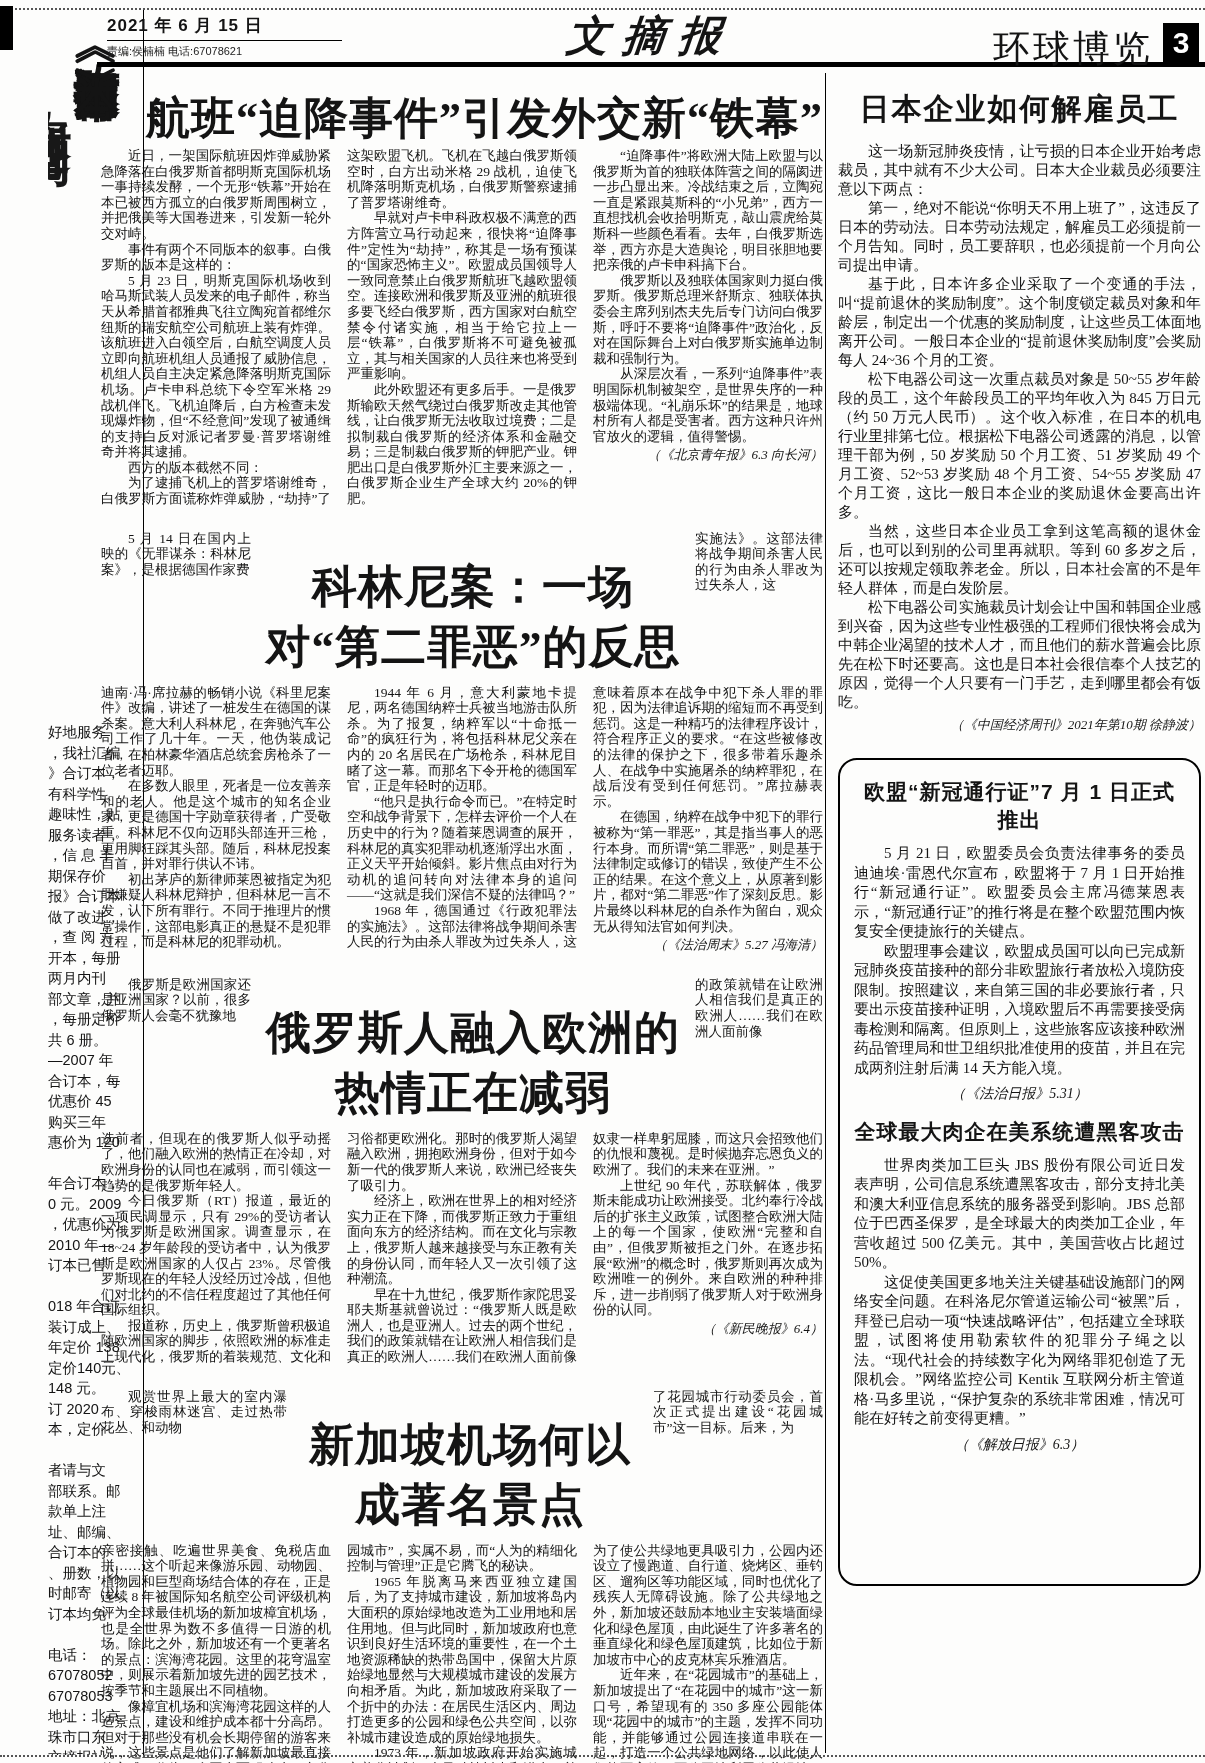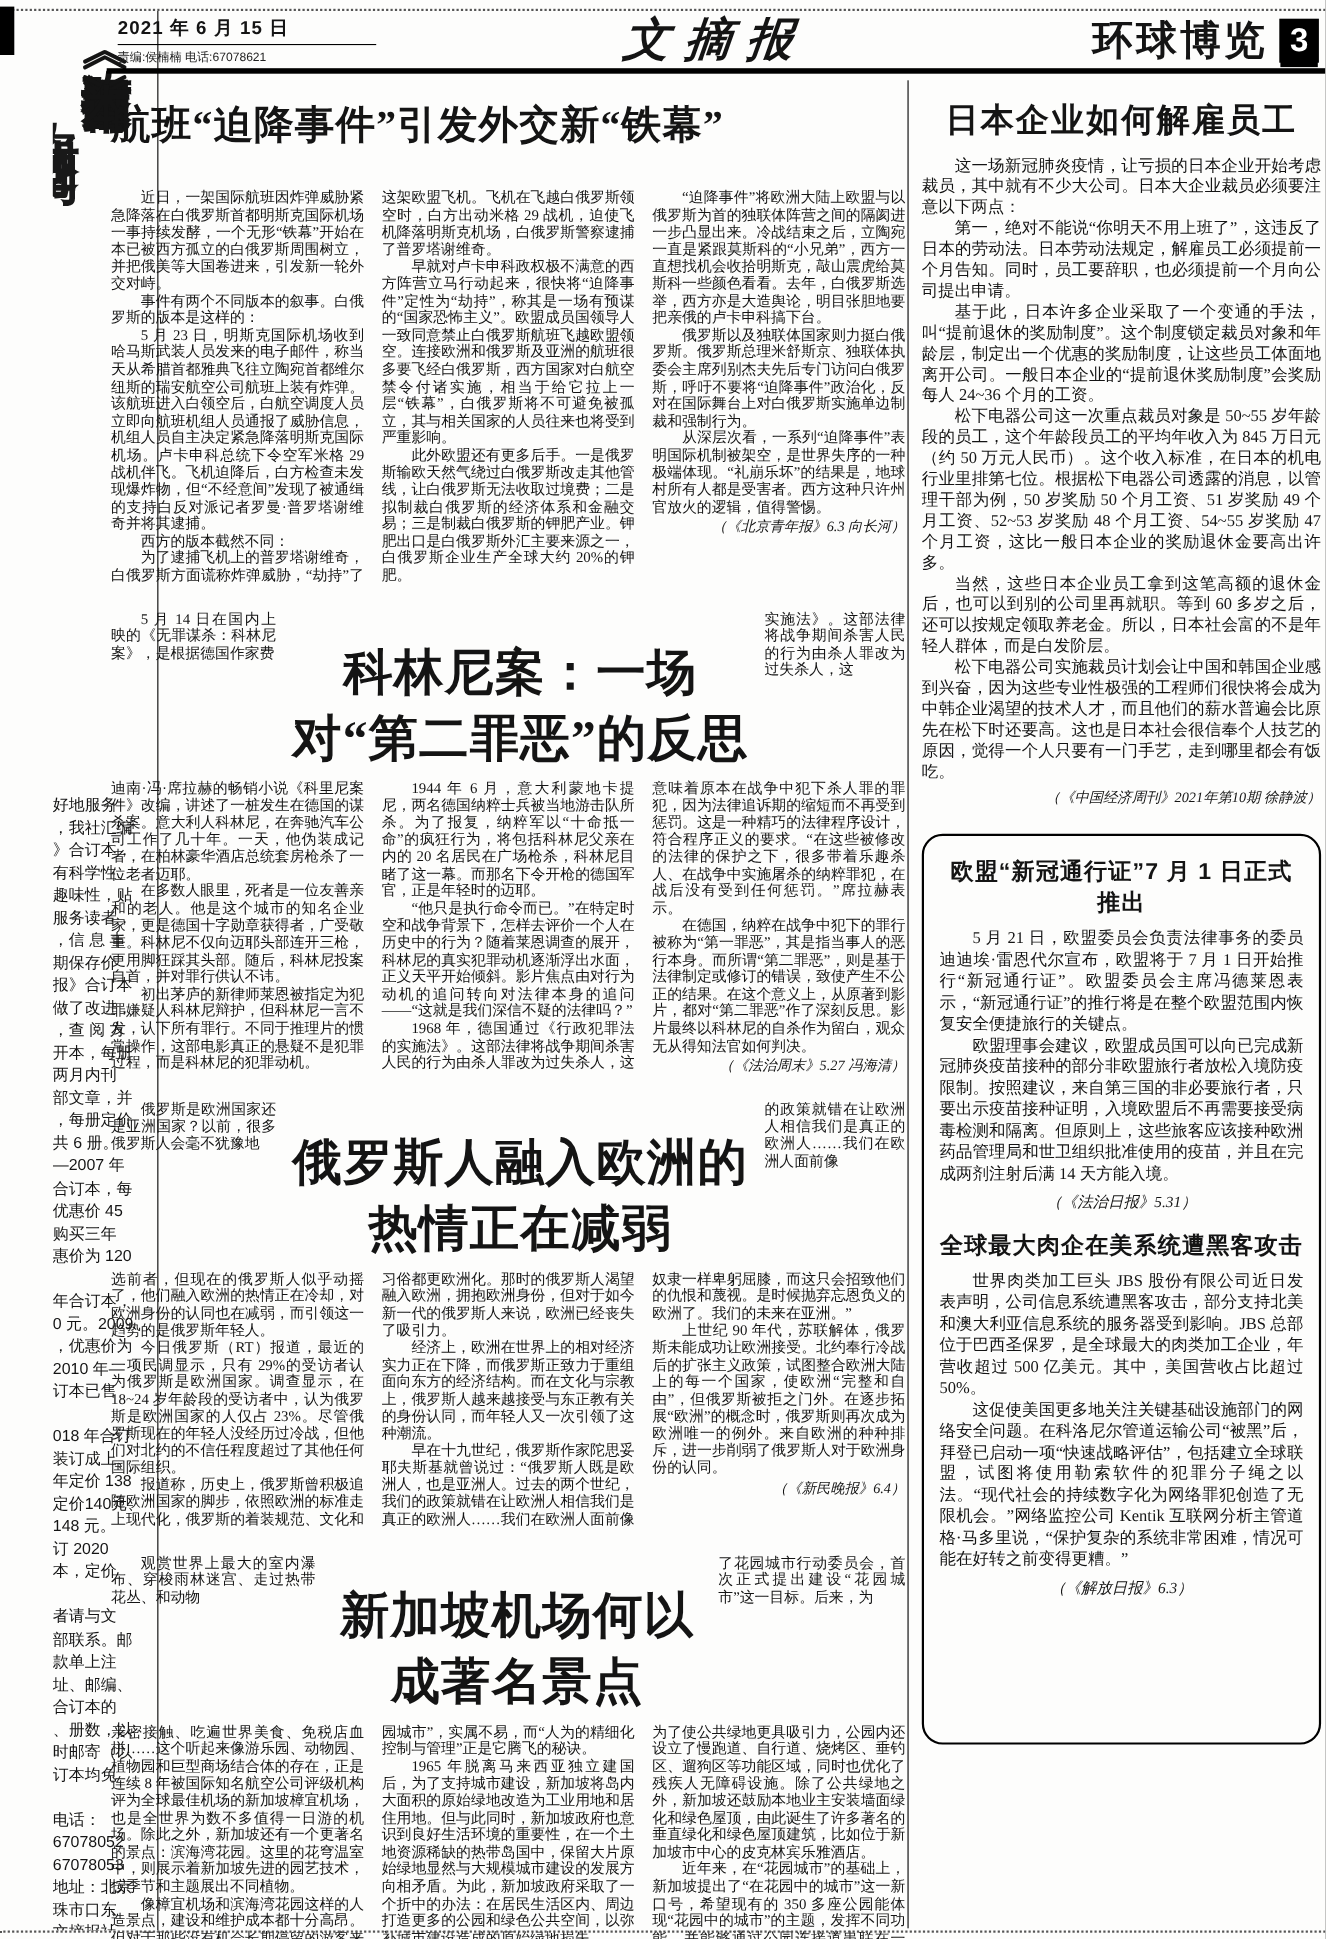--- a/index.html
+++ b/index.html
@@ -33,7 +33,7 @@
              font-size:42px;font-weight:bold;font-style:italic;letter-spacing:14px;
              transform:skewX(-6deg);}
   .mh-right{position:absolute;right:6px;top:12px;display:flex;align-items:center;gap:10px;}
-  .mh-section{font-family:"Liberation Sans",sans-serif;font-size:37px;font-weight:700;letter-spacing:3px;}
+  .mh-section{font-family:"Liberation Sans",sans-serif;font-size:37px;font-weight:400;letter-spacing:3px;margin-top:12px;}
   .mh-page{width:36px;height:40px;background:#000;color:#fff;display:flex;align-items:center;
            justify-content:center;font-size:30px;font-weight:bold;
            font-family:"Liberation Sans",sans-serif;box-shadow:0 5px 0 -1px #000;}

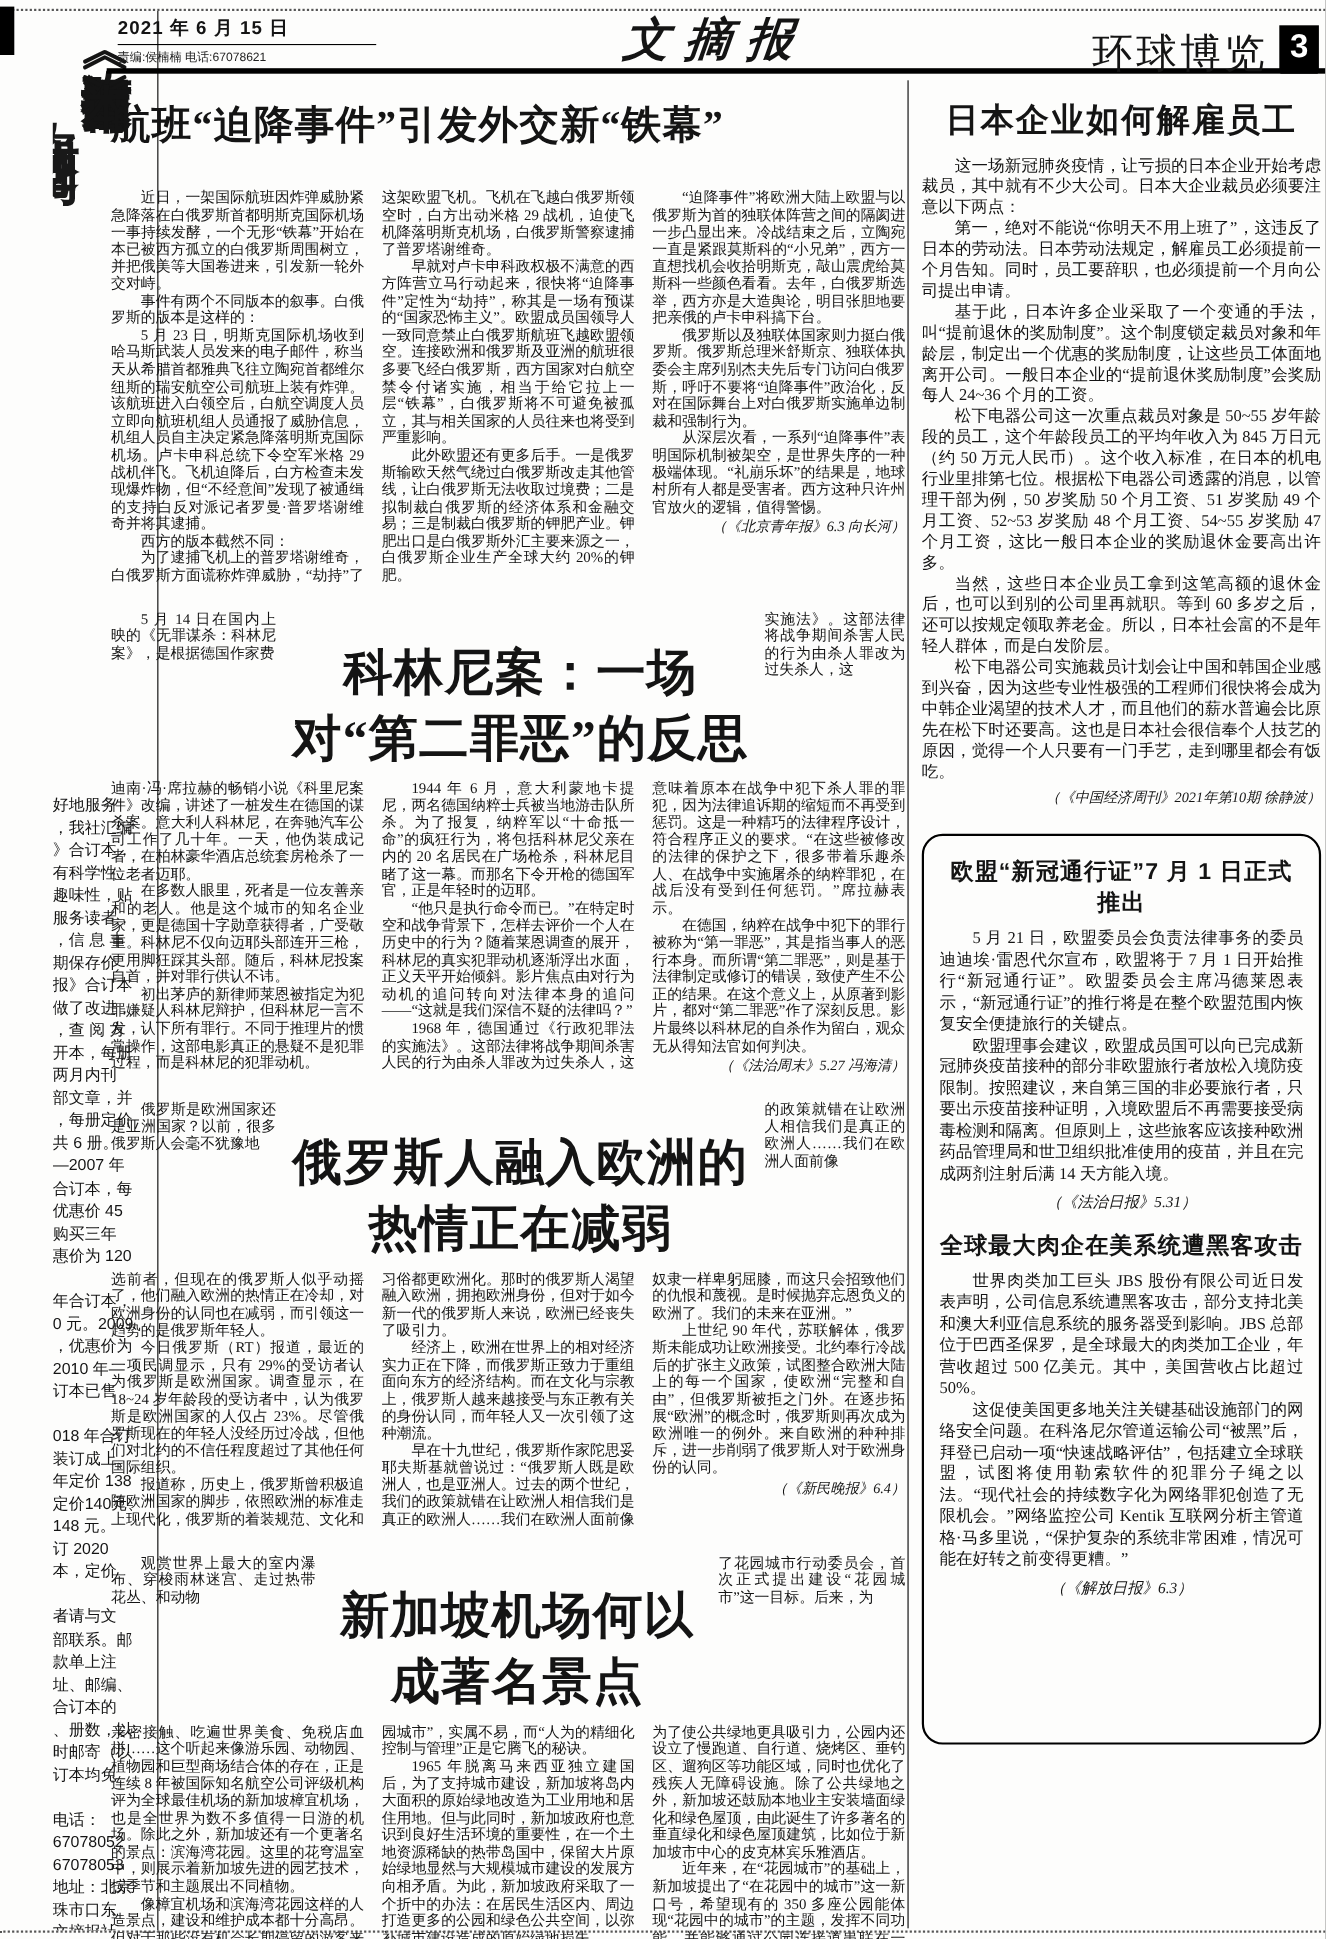--- a/index.html
+++ b/index.html
@@ -46,7 +46,7 @@
              border-left:1px solid #000;box-sizing:border-box;padding:0 4px 0 12px;}
 
   .article{margin-bottom:24px;}
-  .title-xl{text-align:left;font-size:36px;font-weight:900;margin:16px 0 34px;letter-spacing:1px;}
+  .title-xl{text-align:right;font-size:44px;font-weight:900;margin:16px 0 0;letter-spacing:1px;}
   .title-mid{flex:1;text-align:center;font-size:45px;font-weight:900;margin:26px 0 0;letter-spacing:1px;}
   .title-rt{text-align:center;font-size:30px;font-weight:900;margin:16px 0 12px;letter-spacing:2px;}
 

